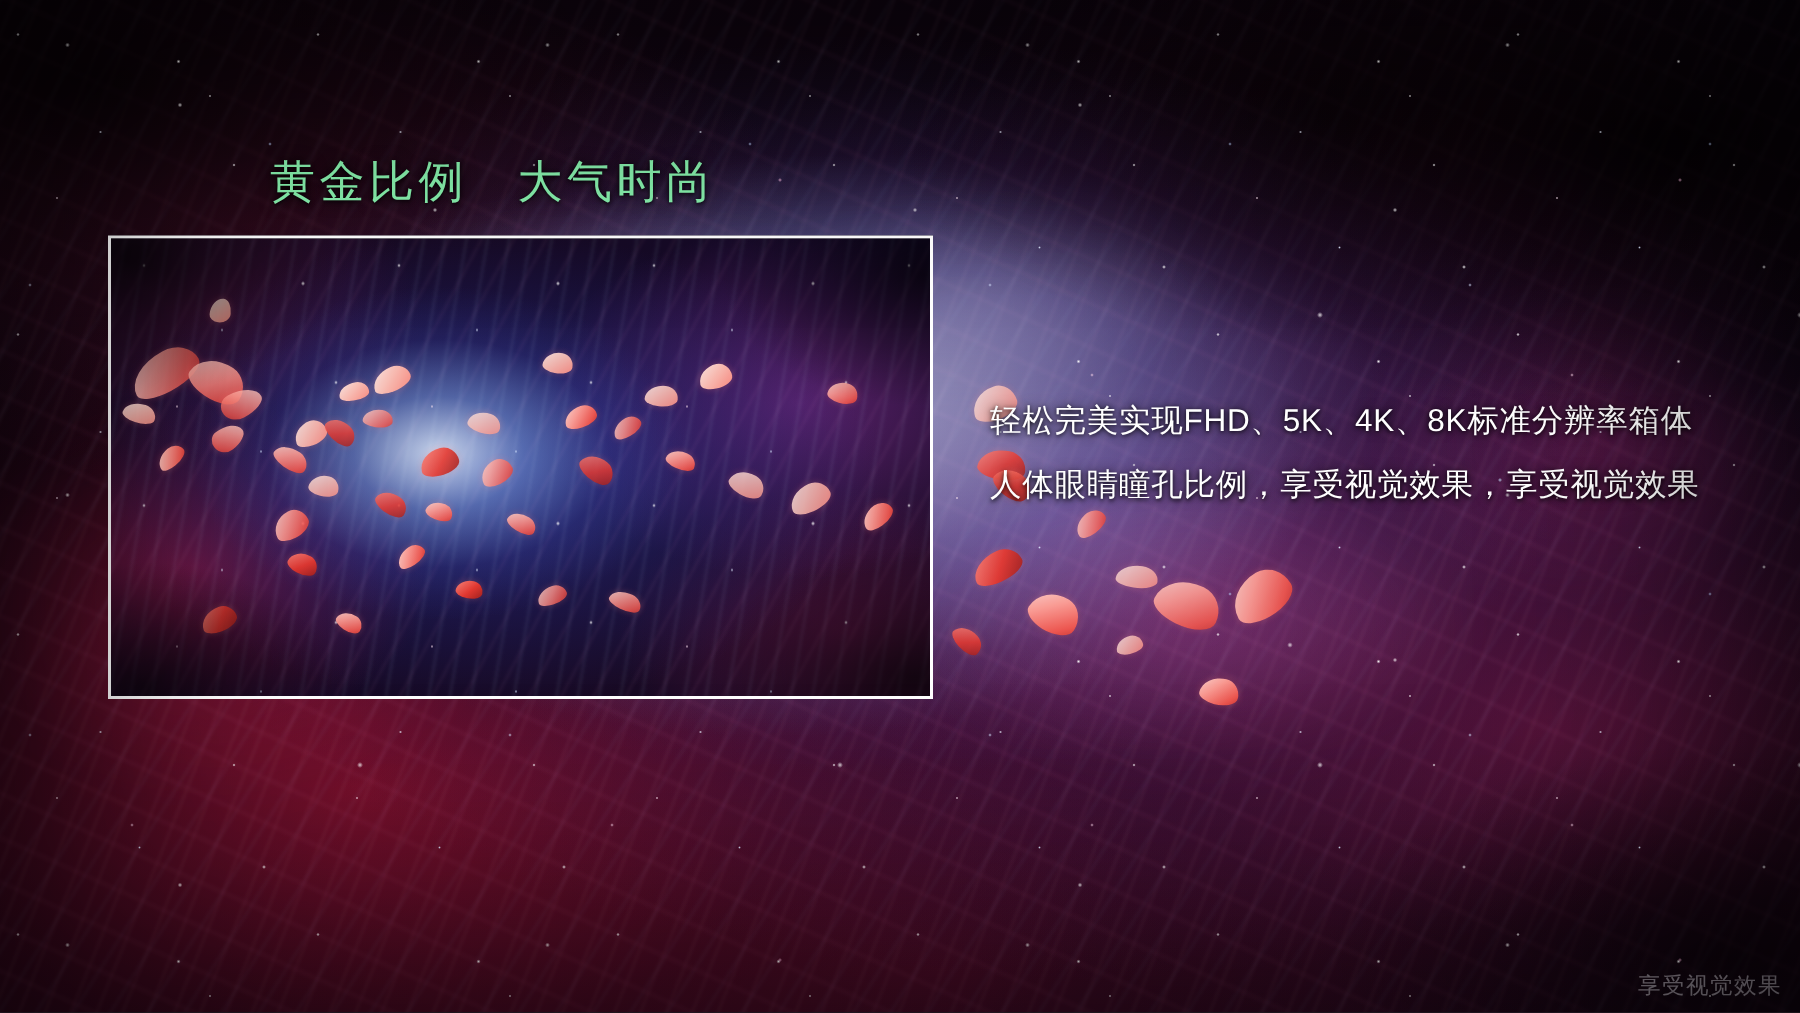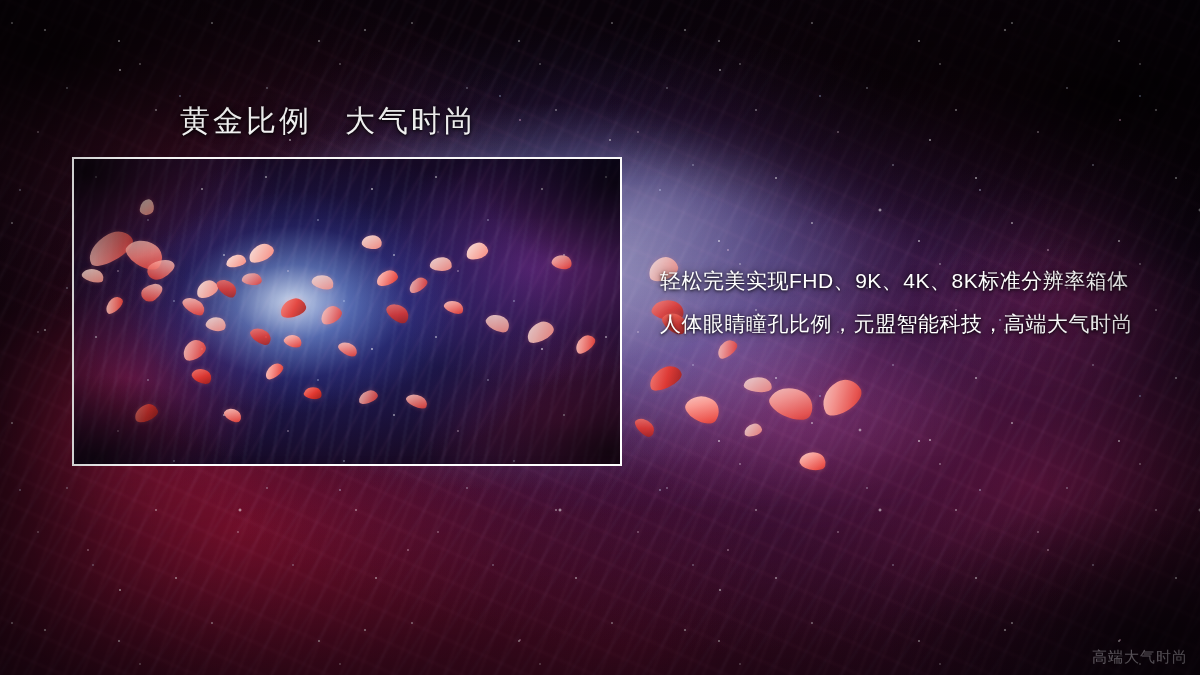--- a/index.html
+++ b/index.html
@@ -158,7 +158,7 @@
     left:180px;top:101px;
     font-size:30px;
     letter-spacing:3px;
-    color:#ffffff;
+    color:#86efac;
     white-space:pre;
     text-shadow:0 0 10px rgba(0,0,0,.75),0 1px 3px rgba(0,0,0,.9);
     font-weight:400;

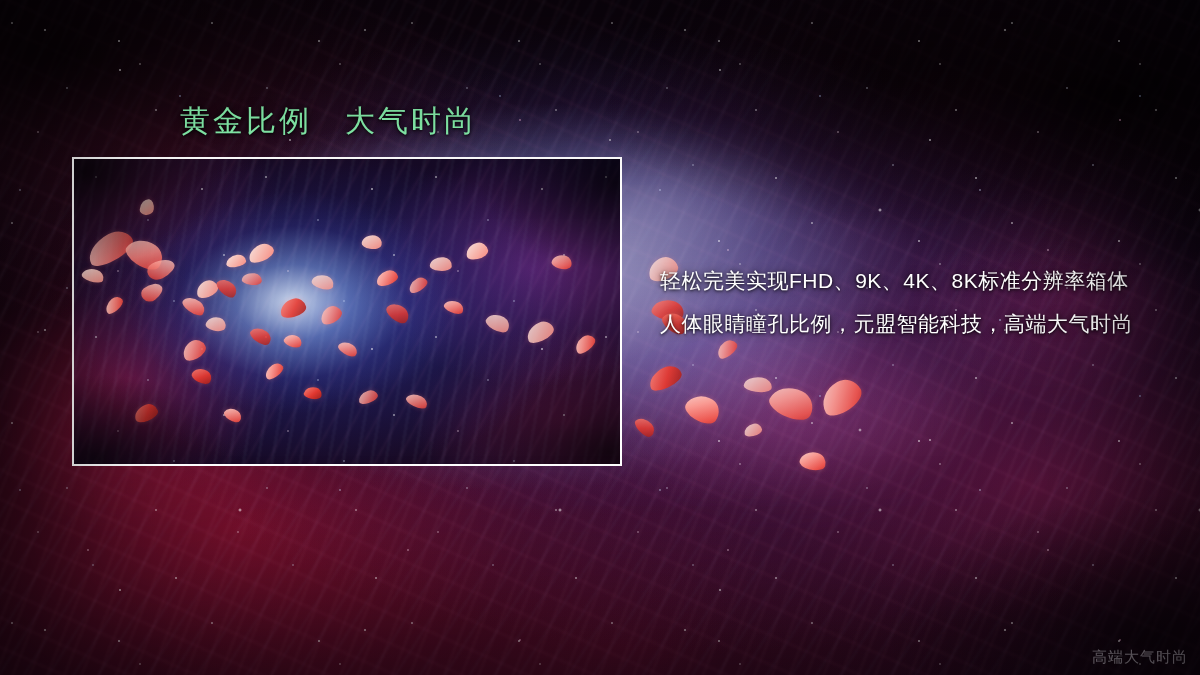--- a/index.html
+++ b/index.html
@@ -270,7 +270,7 @@
   <div class="title">黄金比例　大气时尚</div>
 
   <div class="body-text">
-    <div class="body-line">轻松完美实现FHD、9K、4K、8K标准分辨率箱体</div>
+    <div class="body-line">轻松完美实现FHD、5K、4K、8K标准分辨率箱体</div>
     <div class="body-line">人体眼睛瞳孔比例，元盟智能科技，高端大气时尚</div>
   </div>
 

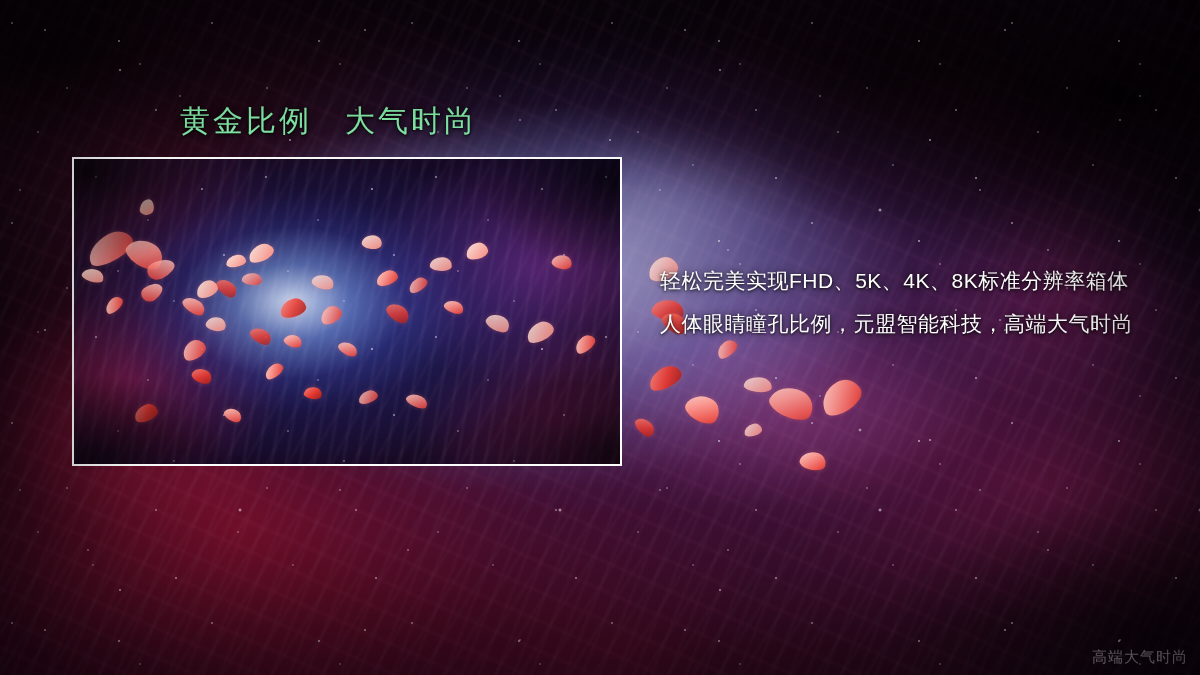--- a/index.html
+++ b/index.html
@@ -271,7 +271,7 @@
 
   <div class="body-text">
     <div class="body-line">轻松完美实现FHD、5K、4K、8K标准分辨率箱体</div>
-    <div class="body-line">人体眼睛瞳孔比例，元盟智能科技，高端大气时尚</div>
+    <div class="body-line">人体眼睛瞳孔比例，享受视觉效果，享受视觉效果</div>
   </div>
 
   <div class="watermark">高端大气时尚</div>

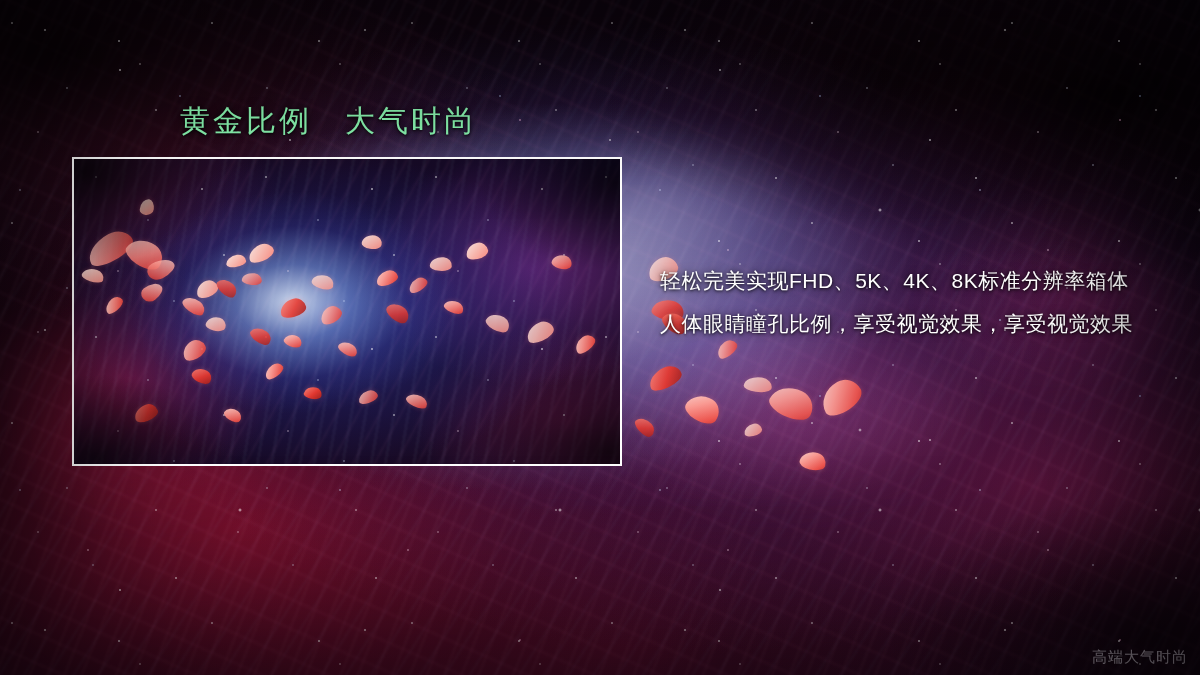--- a/index.html
+++ b/index.html
@@ -274,7 +274,7 @@
     <div class="body-line">人体眼睛瞳孔比例，享受视觉效果，享受视觉效果</div>
   </div>
 
-  <div class="watermark">高端大气时尚</div>
+  <div class="watermark">享受视觉效果</div>
 
   <div class="vignette"></div>
 </div>

